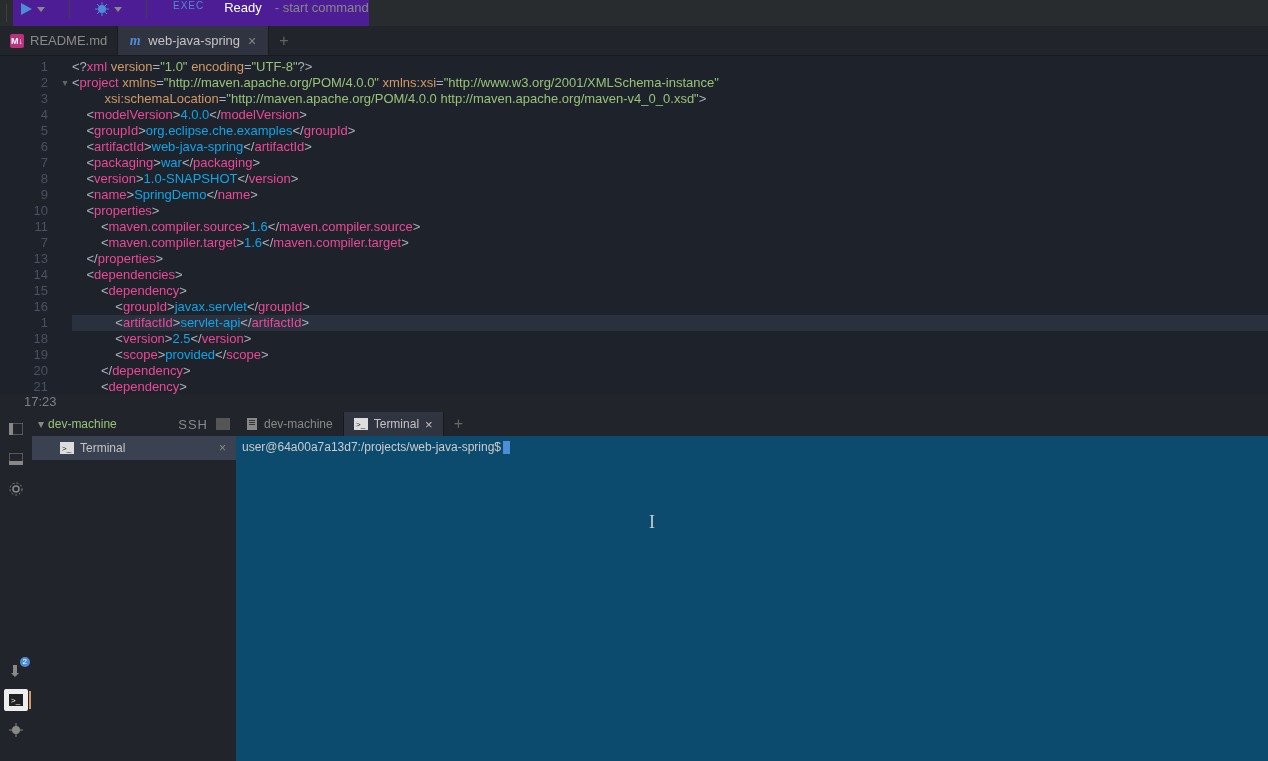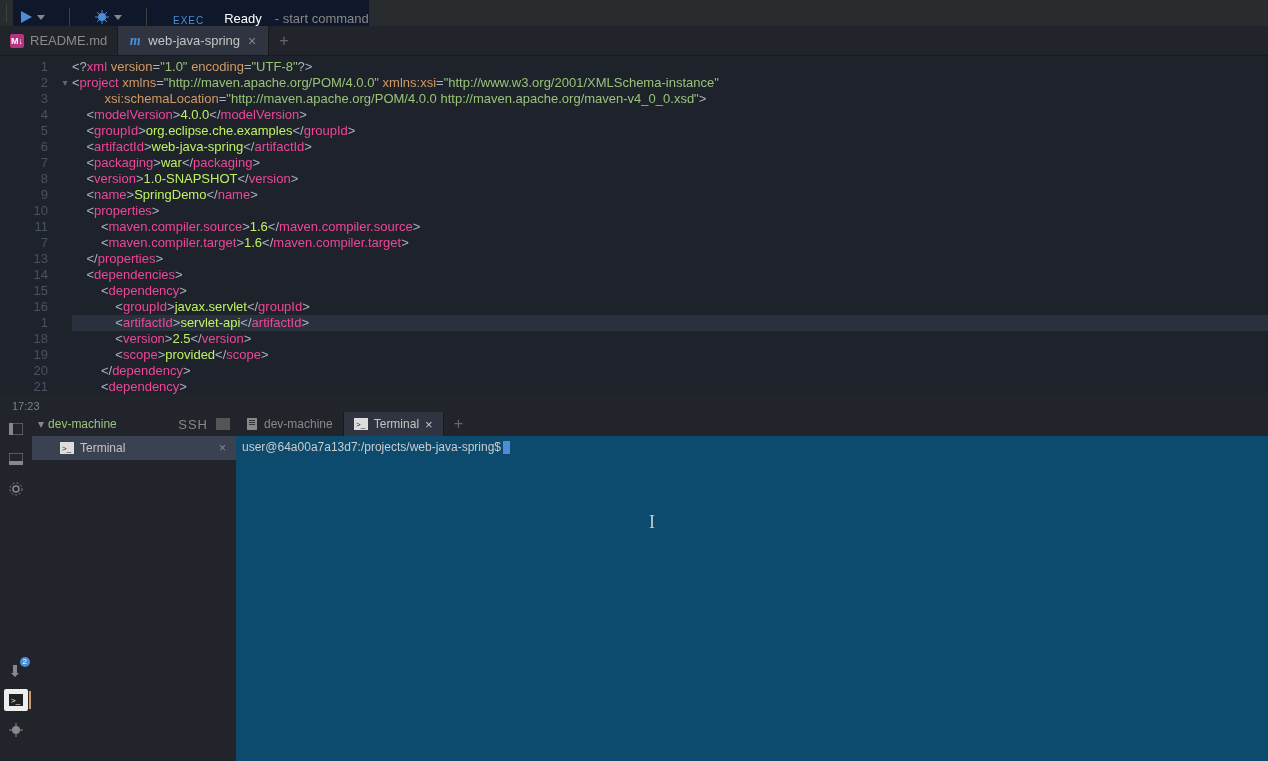--- a/index.html
+++ b/index.html
@@ -7,7 +7,7 @@
 .menubar{height:26px;background:#292c2f;display:flex;align-items:center;padding:0 8px;gap:0}
 .menubar .menuitem{padding:4px 14px;color:#c4c4c4;cursor:pointer;font-size:13px}
 .sep-v{width:1px;height:18px;background:#404040;margin:0 6px}
-.toolbar{height:26px;background:#0f172a;display:flex;align-items:flex-end;gap:12px}
+.toolbar{height:26px;background:#4c1d95;display:flex;align-items:flex-start;gap:12px}
 .tool-btn{display:flex;align-items:center;padding:2px 6px;cursor:pointer}
 .tri-down{width:0;height:0;border-left:4px solid transparent;border-right:4px solid transparent;border-top:5px solid #888;margin-left:4px}
 .exec{color:#4d8cd6;font-size:10px;letter-spacing:1px;margin-left:8px;margin-right:8px}

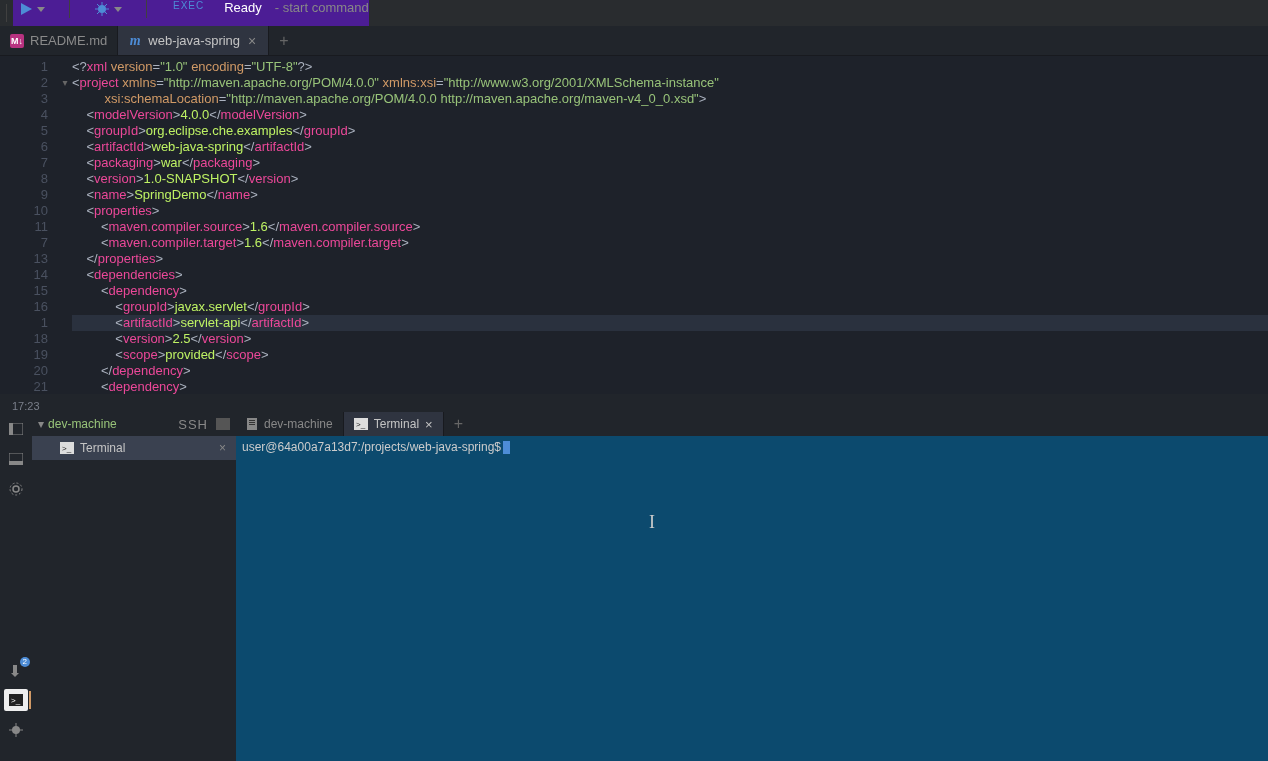--- a/index.html
+++ b/index.html
@@ -36,7 +36,7 @@
 .t-tag{color:#ec4899}
 .t-attr{color:#d19a66}
 .t-str{color:#98c379}
-.t-txt{color:#bef264}
+.t-txt{color:#0ea5e9}
 .t-pi{color:#abb2bf}
 
 .statusbar{height:18px;background:#21252b;color:#7a7f8a;font-size:11px;display:flex;align-items:flex-end;padding:0 12px}

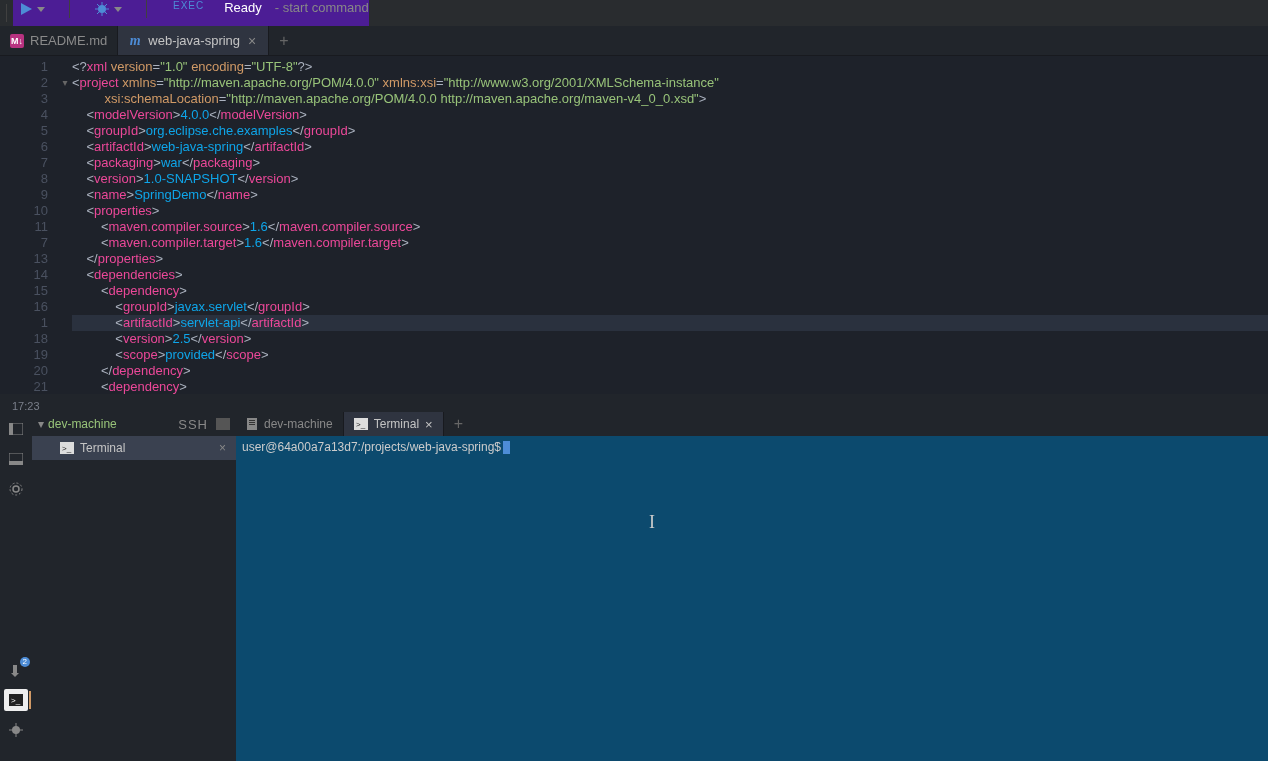--- a/index.html
+++ b/index.html
@@ -39,7 +39,7 @@
 .t-txt{color:#0ea5e9}
 .t-pi{color:#abb2bf}
 
-.statusbar{height:18px;background:#21252b;color:#7a7f8a;font-size:11px;display:flex;align-items:flex-end;padding:0 12px}
+.statusbar{height:18px;background:#21252b;color:#7a7f8a;font-size:13px;display:flex;align-items:flex-start;padding:0 24px}
 
 .bottom-panel{display:flex;height:349px}
 .leftrail{width:32px;background:#21252b;display:flex;flex-direction:column;align-items:center;padding-top:6px;gap:8px}

